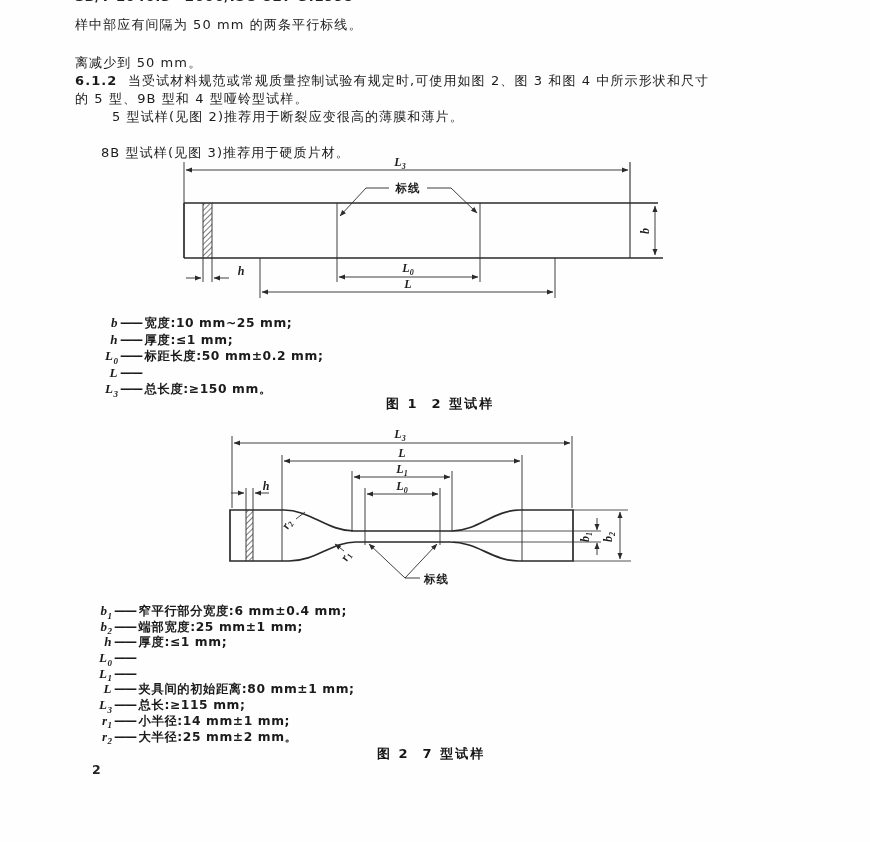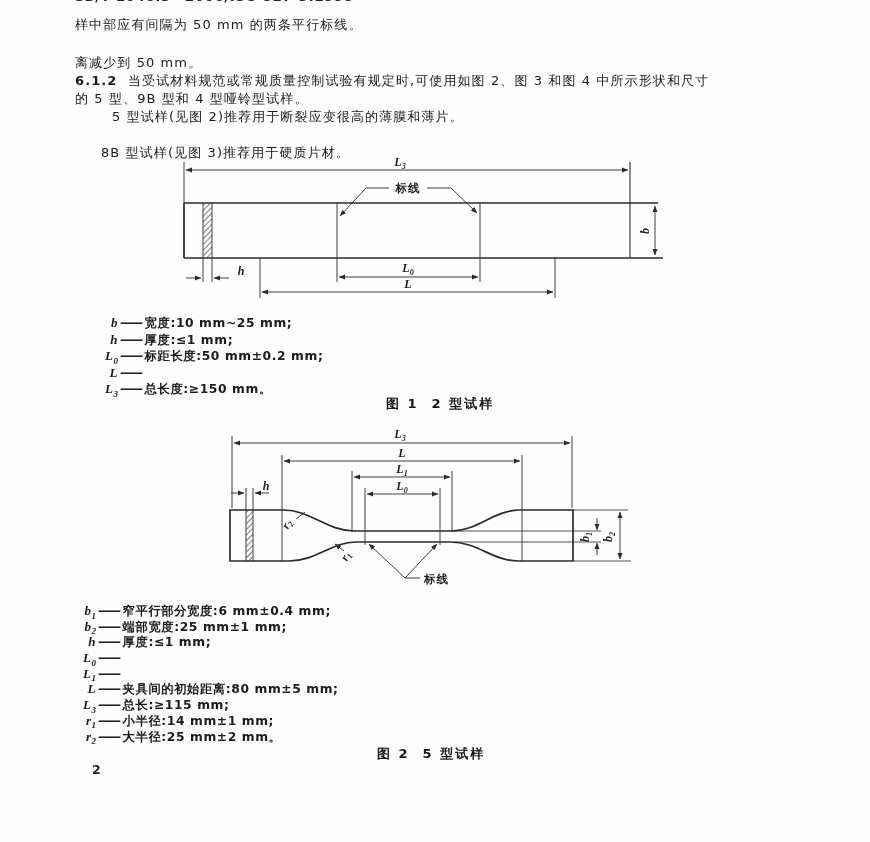--- a/index.html
+++ b/index.html
@@ -176,7 +176,7 @@
     <text class="dimlbl" transform="translate(612,537) rotate(-90)" text-anchor="middle"><tspan>b</tspan><tspan class="dimsub" dy="2.5">2</tspan></text>
   </svg>
 
-  <div class="legend" style="left:54px;top:603px">
+  <div class="legend" style="left:70px;top:603px">
     <div class="lrow" style="height:15.7px">
         <span class="sym"><i>b</i><sub>1</sub></span>
         <span class="dash">——</span>

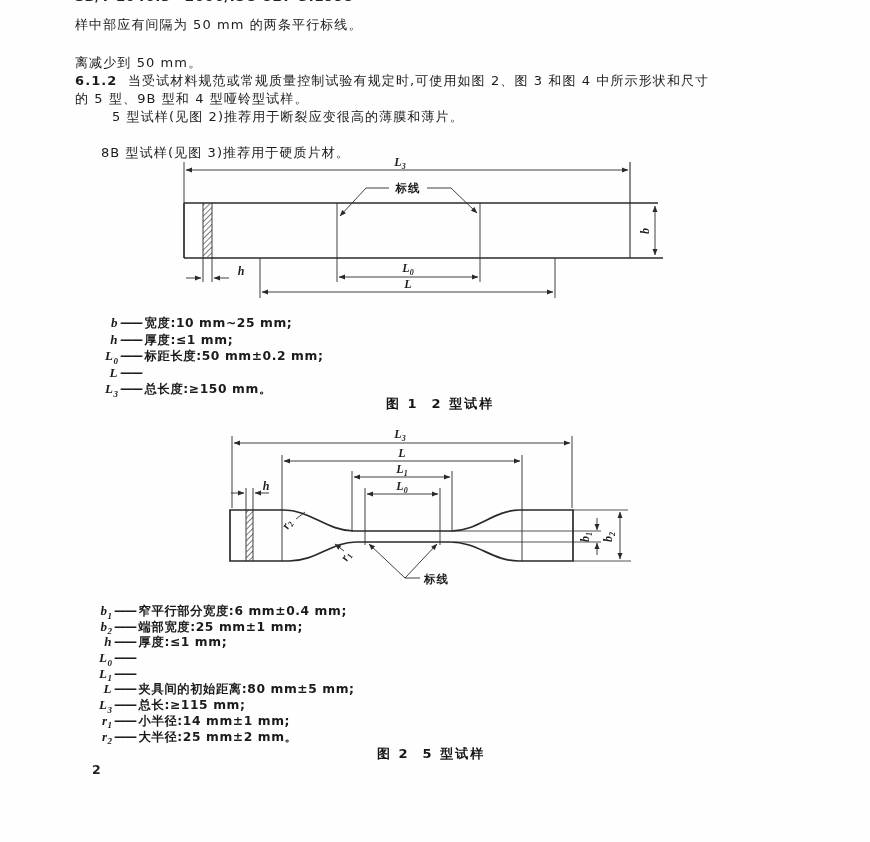--- a/index.html
+++ b/index.html
@@ -203,7 +203,7 @@
     <div class="lrow" style="height:15.7px">
         <span class="sym"><i>L</i><sub></sub></span>
         <span class="dash">——</span>
-        <span class="desc">夹具间的初始距离:80 mm±5 mm;</span>
+        <span class="desc">夹具间的初始距离:80 mm±1 mm;</span>
       </div>
     <div class="lrow" style="height:15.7px">
         <span class="sym"><i>L</i><sub>3</sub></span>

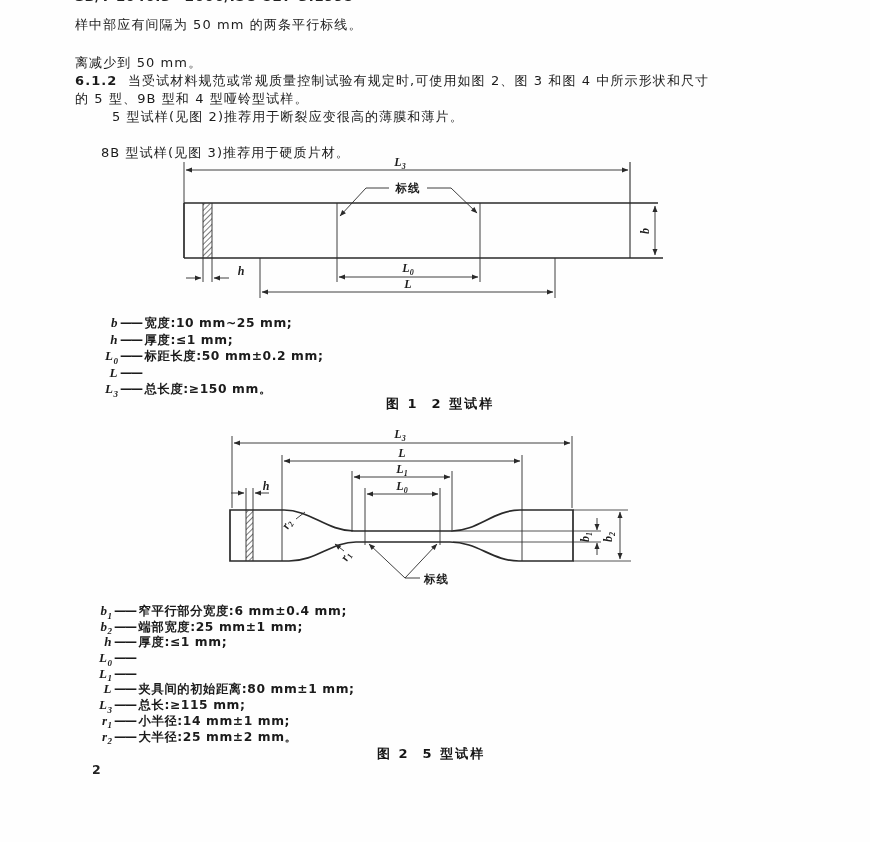--- a/index.html
+++ b/index.html
@@ -222,7 +222,7 @@
       </div>
   </div>
 
-  <div class="caption" style="left:377px;top:745px">图 2  5 型试样</div>
+  <div class="caption" style="left:377px;top:745px">图 2  7 型试样</div>
 
   <div class="pagenum" style="left:92px;top:762px">2</div>
 

